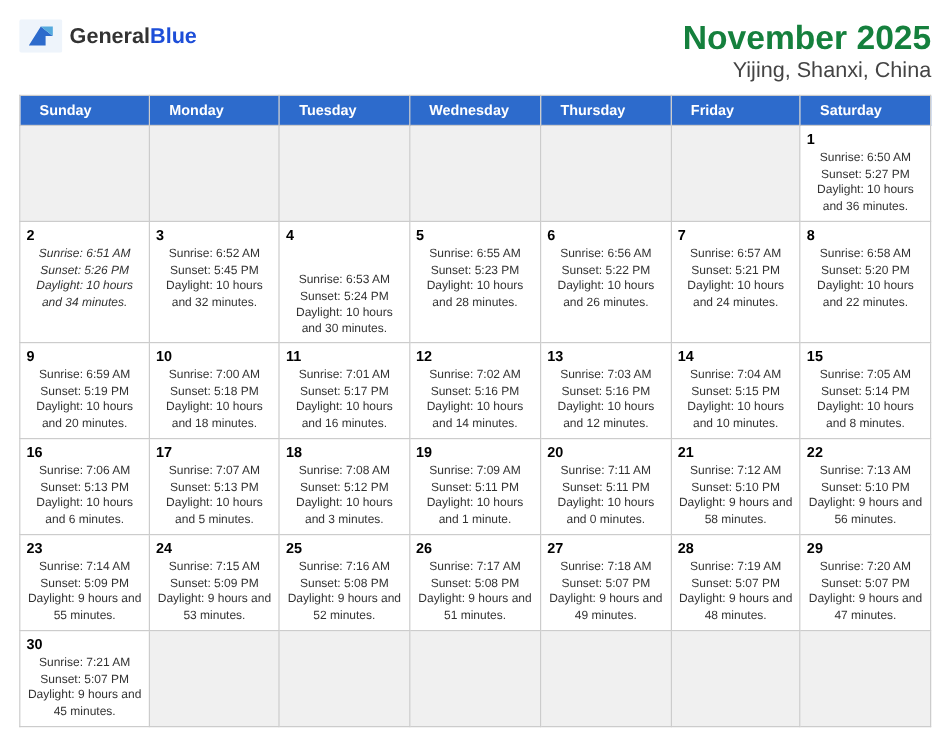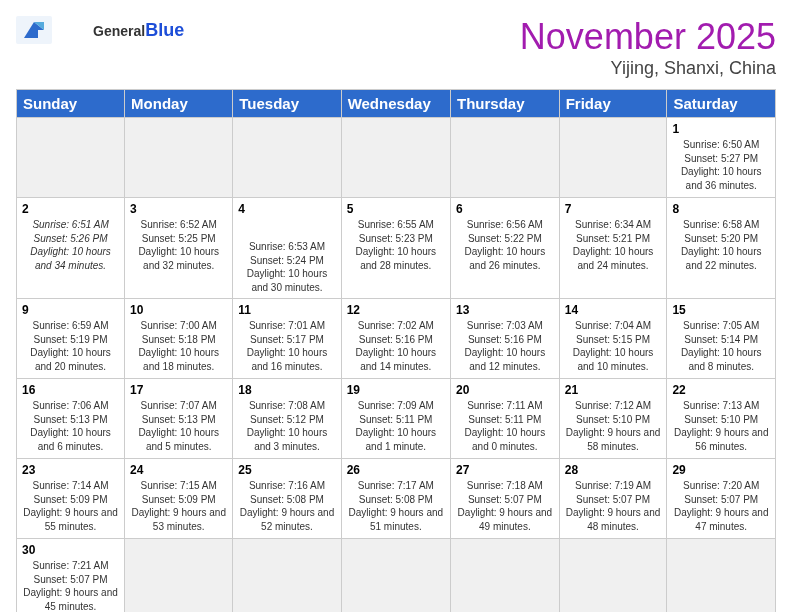--- a/index.html
+++ b/index.html
@@ -88,7 +88,7 @@
       <polygon points="18,6 28,6 28,14" fill="#55aadd"></polygon>
     </svg>
     <div>
-      <span style="color:#333;font-size:14px;font-weight:bold;margin-left:35px;">General</span><span style="color:#1d4ed8;font-size:18px;font-weight:bold;">Blue</span>
+      <span style="color:#333;font-size:18px;font-weight:bold;">General</span><span style="color:#1d4ed8;font-size:18px;font-weight:bold;">Blue</span>
     </div>
   </div>
   <div class="title-block">

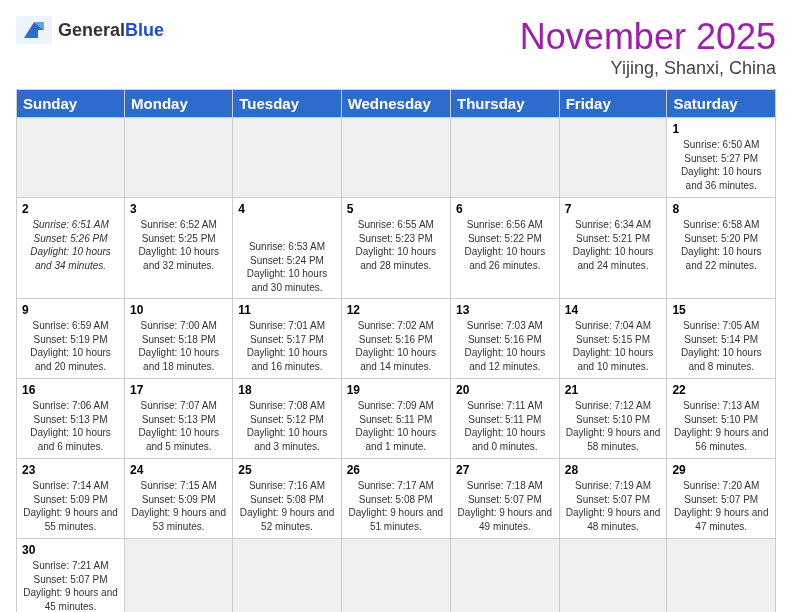--- a/index.html
+++ b/index.html
@@ -29,9 +29,9 @@
       text-align: right;
     }
     .month-title {
-      font-size: 36px;
-      font-weight: normal;
-      color: #a21caf;
+      font-size: 28px;
+      font-weight: bold;
+      color: #15803d;
     }
     .location {
       font-size: 18px;

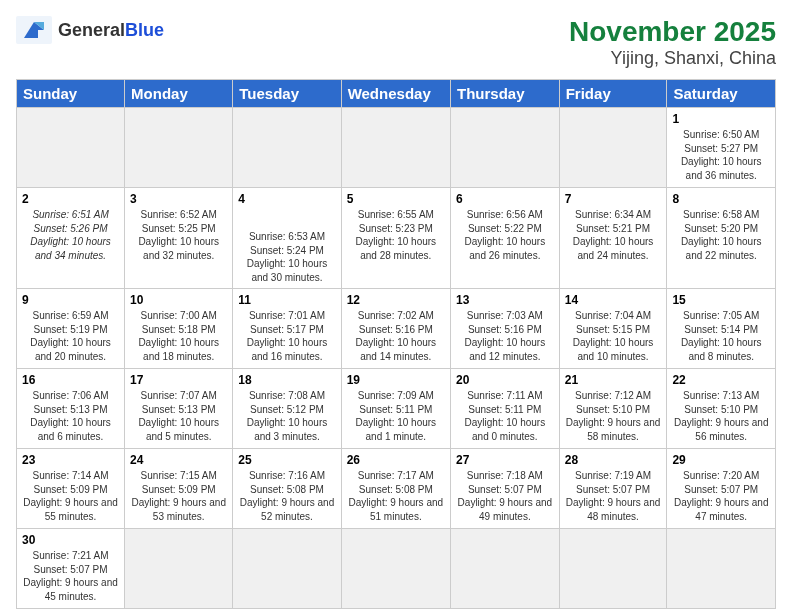--- a/index.html
+++ b/index.html
@@ -46,8 +46,8 @@
       background: #2d6bcc;
       color: #fff;
       text-align: left;
-      padding: 5px 6px;
-      font-size: 15px;
+      padding: 5px 16px;
+      font-size: 12px;
       border: 1px solid #ccc;
     }
     .calendar td {

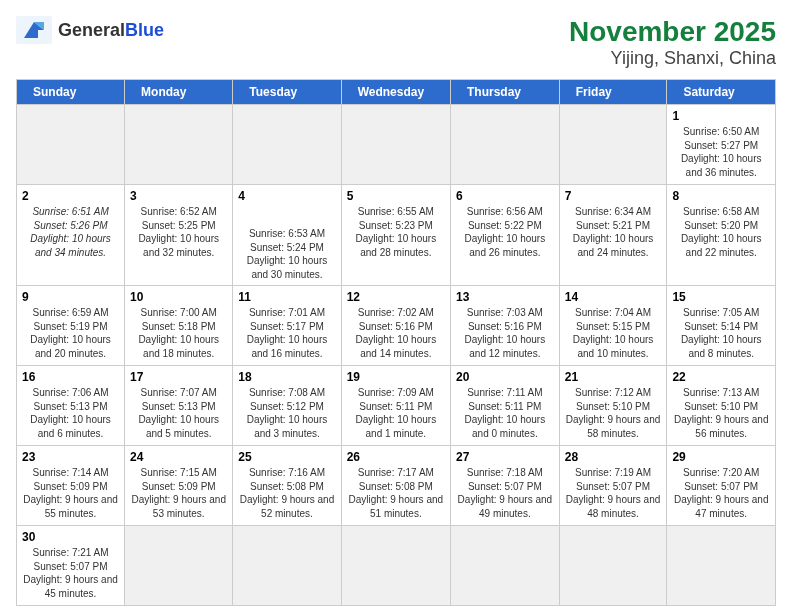--- a/index.html
+++ b/index.html
@@ -134,7 +134,7 @@
         <td>
           <span class="day-num">3</span>
           <div class="day-info" style="white-space: pre-line;">Sunrise: 6:52 AM
-Sunset: 5:25 PM
+Sunset: 5:45 PM
 Daylight: 10 hours and 32 minutes.</div>
         </td>
         <td>

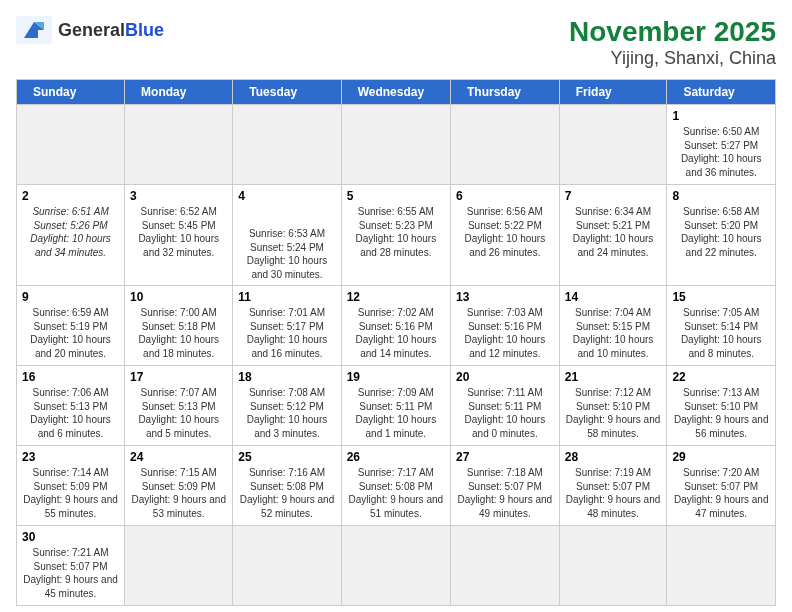--- a/index.html
+++ b/index.html
@@ -157,7 +157,7 @@
         </td>
         <td>
           <span class="day-num">7</span>
-          <div class="day-info" style="white-space: pre-line;">Sunrise: 6:34 AM
+          <div class="day-info" style="white-space: pre-line;">Sunrise: 6:57 AM
 Sunset: 5:21 PM
 Daylight: 10 hours and 24 minutes.</div>
         </td>

